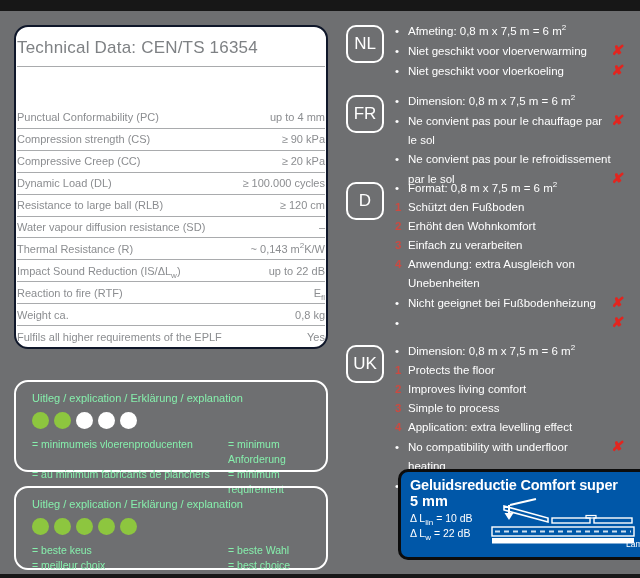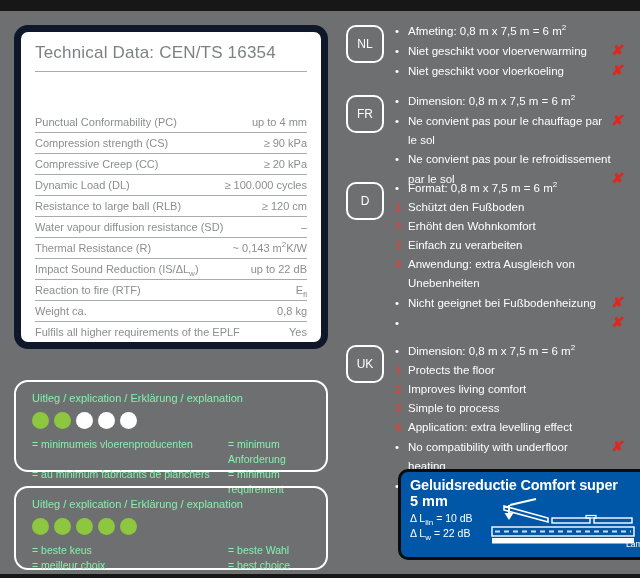--- a/index.html
+++ b/index.html
@@ -15,8 +15,8 @@
   
   .tech-box{
     position:absolute;left:14px;top:25px;width:314px;height:324px;
-    background:#ffffff;border:7px solid #0f172a;border-radius:14px;
-    padding:0 14px;display:flex;flex-direction:column;
+    background:#ffffff;border:2px solid #0f172a;border-radius:14px;
+    padding:0 1px;display:flex;flex-direction:column;
   }
   .tech-title{
     font-size:17px;font-weight:400;color:#7e8184;letter-spacing:.2px;

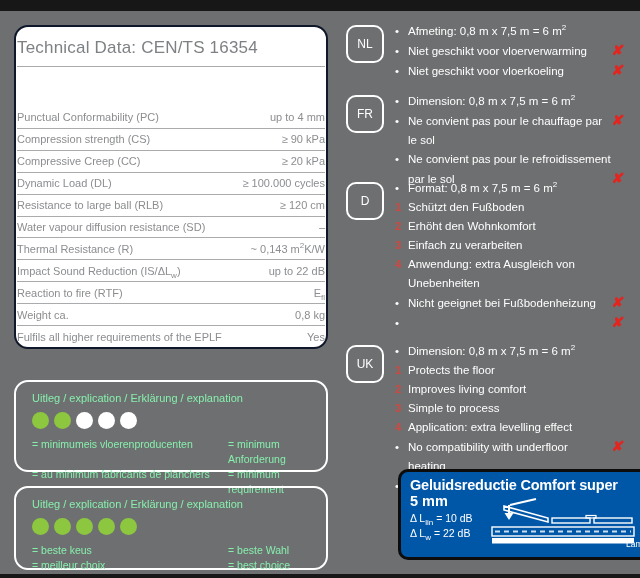--- a/index.html
+++ b/index.html
@@ -38,7 +38,7 @@
   .lang-nl{top:22px}.lang-fr{top:92px}.lang-d{top:179px}.lang-uk{top:342px}
   .badge{
     position:absolute;left:0;top:3px;width:38px;height:38px;
-    border:2px solid #fff;border-radius:10px;color:#fff;font-size:12px;
+    border:2px solid #fff;border-radius:10px;color:#fff;font-size:17px;
     display:flex;align-items:center;justify-content:center;
   }
   .lang-lines{margin-left:49px;}

